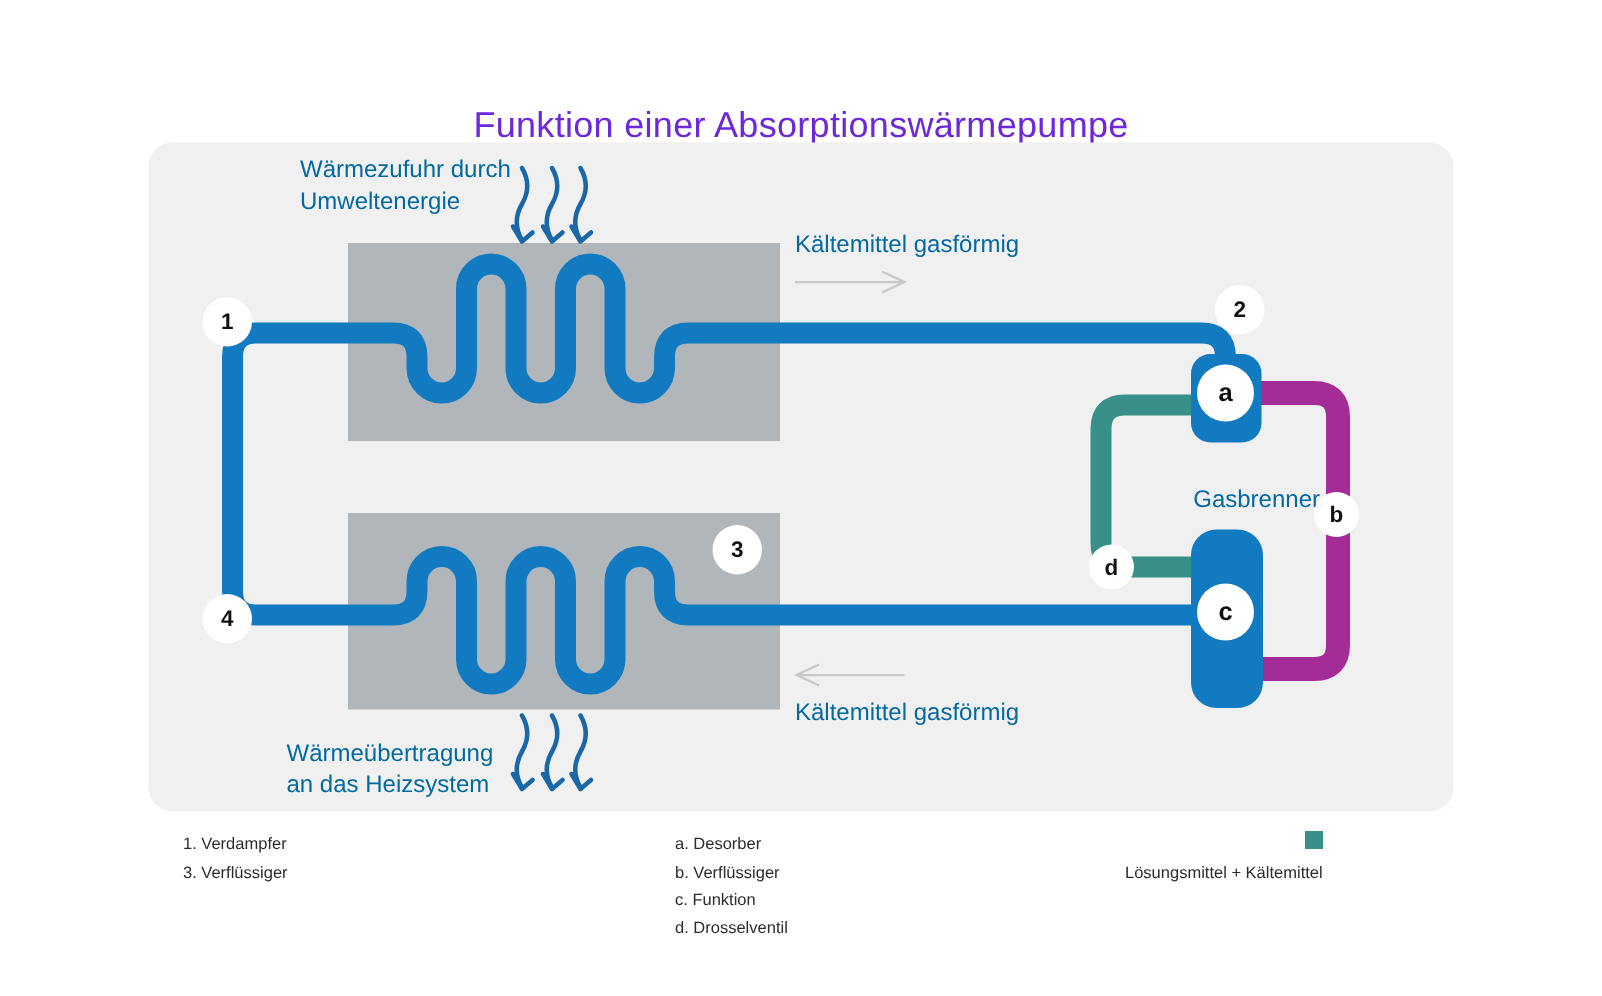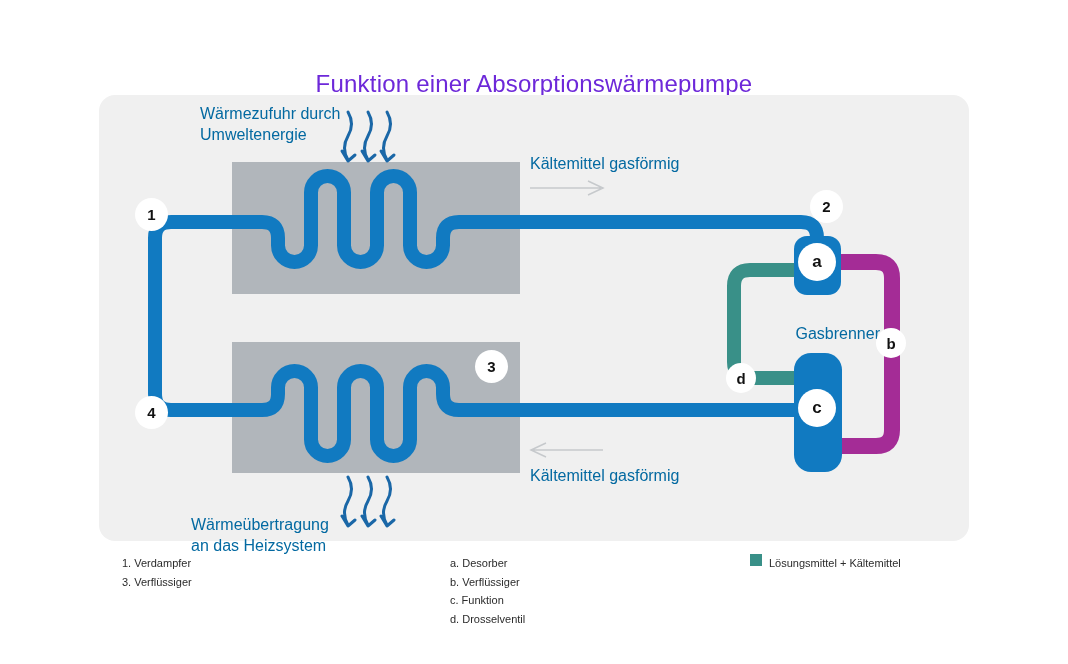--- a/index.html
+++ b/index.html
@@ -83,7 +83,7 @@
 
   <div class="lbl" style="left:530px;top:465px;">Kältemittel gasförmig</div>
 
-  <div class="lbl" style="left:191px;top:492px;margin-top:22px;">
+  <div class="lbl" style="left:191px;top:492px;">
     <div>Wärmeübertragung</div>
     <div>an das Heizsystem</div>
   </div>

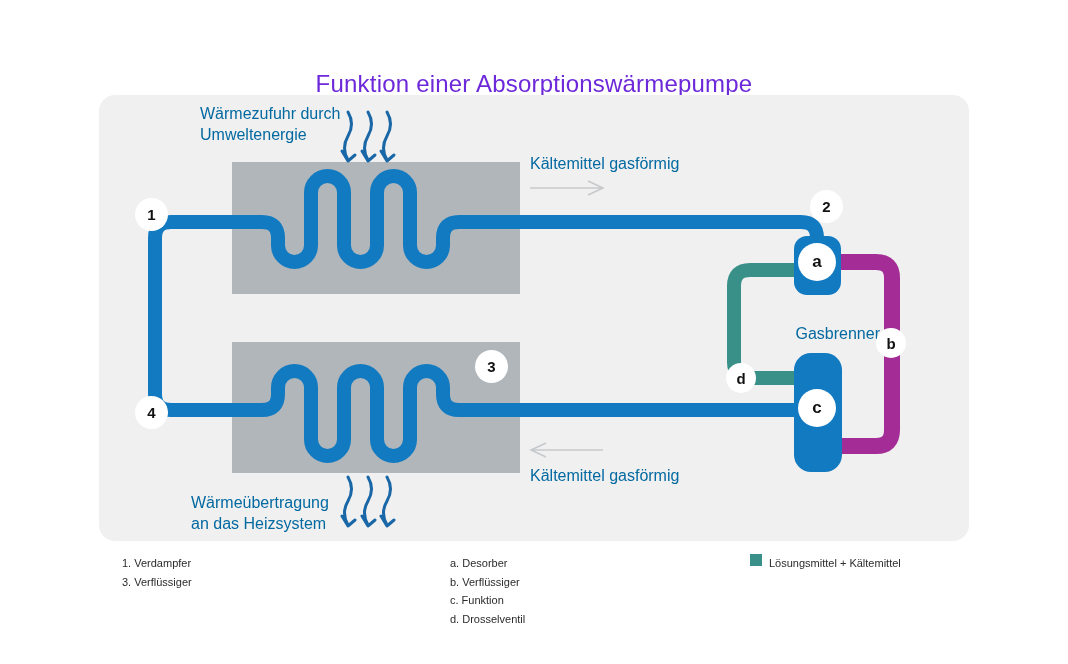--- a/index.html
+++ b/index.html
@@ -16,7 +16,7 @@
   .badge-lg{width:38px;height:38px;font-size:17px;}
   .badge-sm{width:30px;height:30px;font-size:15px;}
   .legend-col{position:absolute;top:554px;font-size:11px;line-height:18.5px;white-space:nowrap;}
-  .legend-row{display:flex;align-items:flex-start;gap:7px;height:18.5px;}
+  .legend-row{display:flex;align-items:flex-end;gap:7px;height:18.5px;flex-direction:column;}
   .swatch{width:12px;height:12px;display:inline-block;flex:0 0 auto;}
 </style>
 </head>

